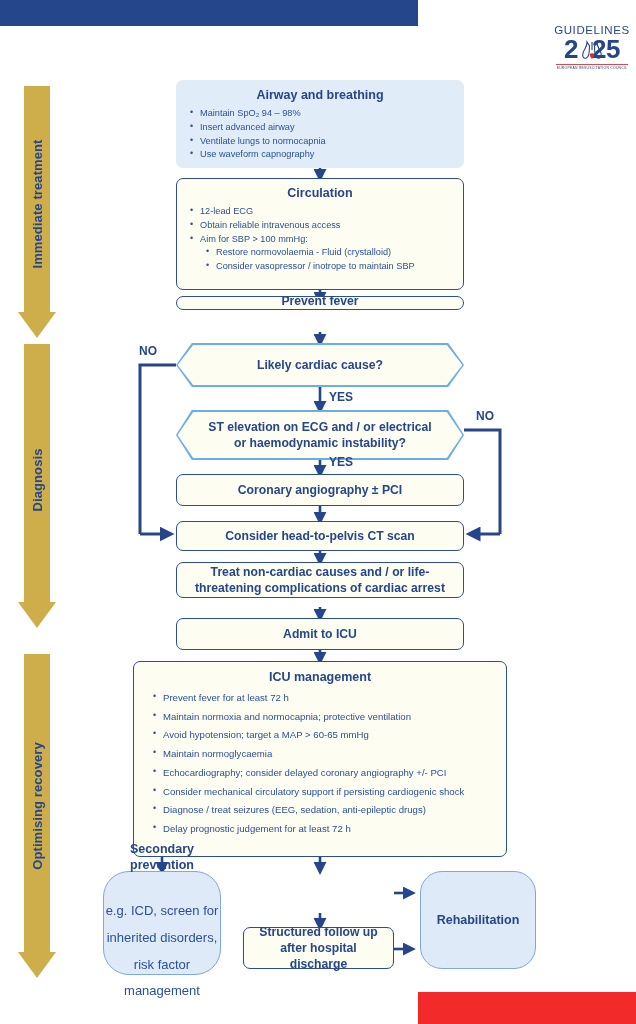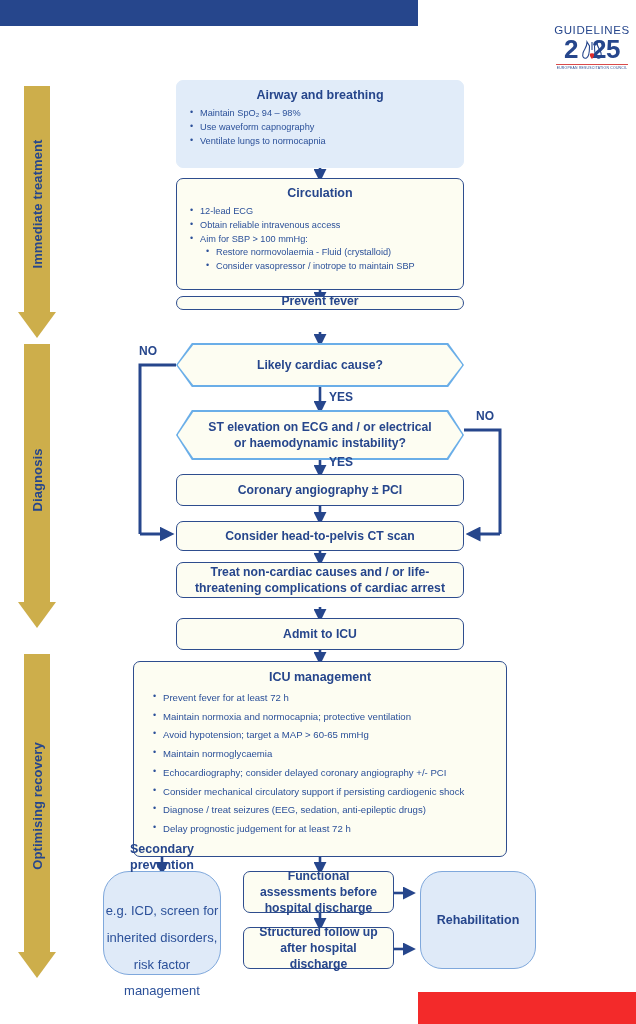--- a/index.html
+++ b/index.html
@@ -198,6 +198,7 @@
     <div class="title">Airway and breathing</div>
     <ul class="bullets">
       <li>Maintain SpO₂  94 – 98%</li>
+      <li>Insert advanced airway</li>
       <li>Use waveform capnography</li>
       <li>Ventilate lungs to normocapnia</li>
     </ul>

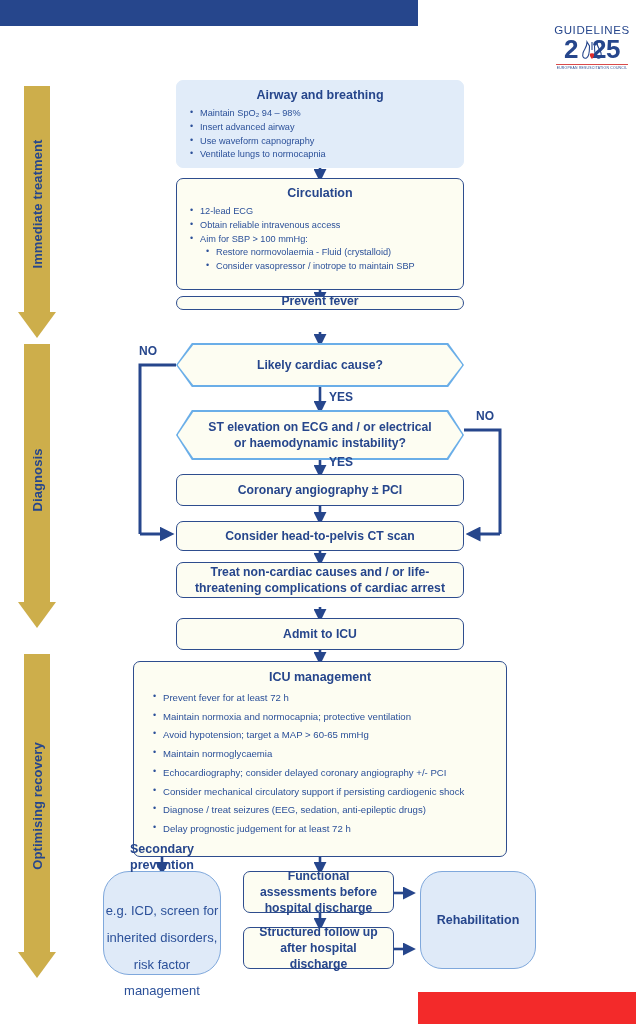--- a/index.html
+++ b/index.html
@@ -199,8 +199,8 @@
     <ul class="bullets">
       <li>Maintain SpO₂  94 – 98%</li>
       <li>Insert advanced airway</li>
+      <li>Ventilate lungs to normocapnia</li>
       <li>Use waveform capnography</li>
-      <li>Ventilate lungs to normocapnia</li>
     </ul>
   </div>
 

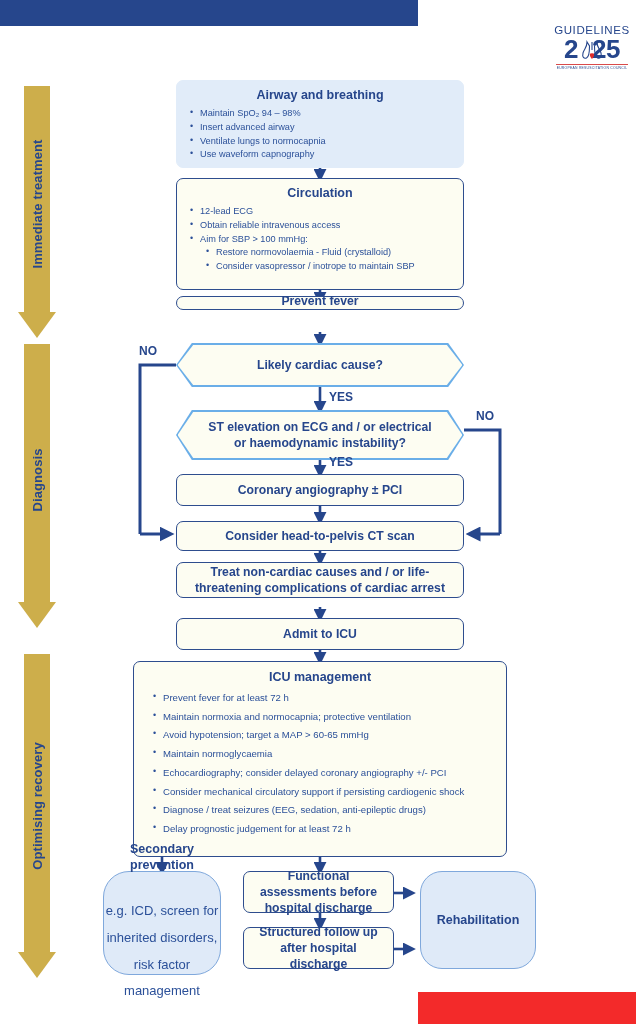--- a/index.html
+++ b/index.html
@@ -270,9 +270,6 @@
     <div class="rsub">e.g. ICD, screen for inherited disorders, risk factor management</div>
   </div>
 
-  <div class="node center" style="left:243px; top:871px; width:151px; height:42px; padding:0 7px;">
-    <div class="title">Functional assessments before hospital discharge</div>
-  </div>
 
   <div class="node center" style="left:243px; top:927px; width:151px; height:42px; padding:0 7px;">
     <div class="title">Structured follow up after hospital discharge</div>

